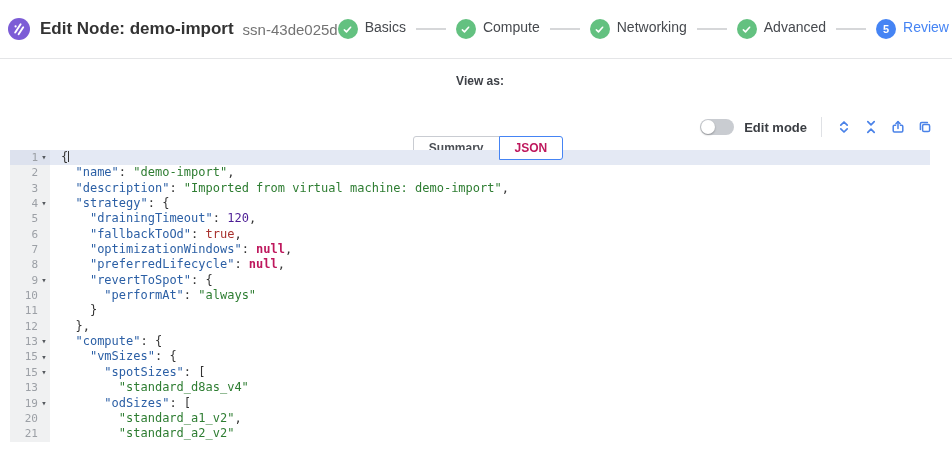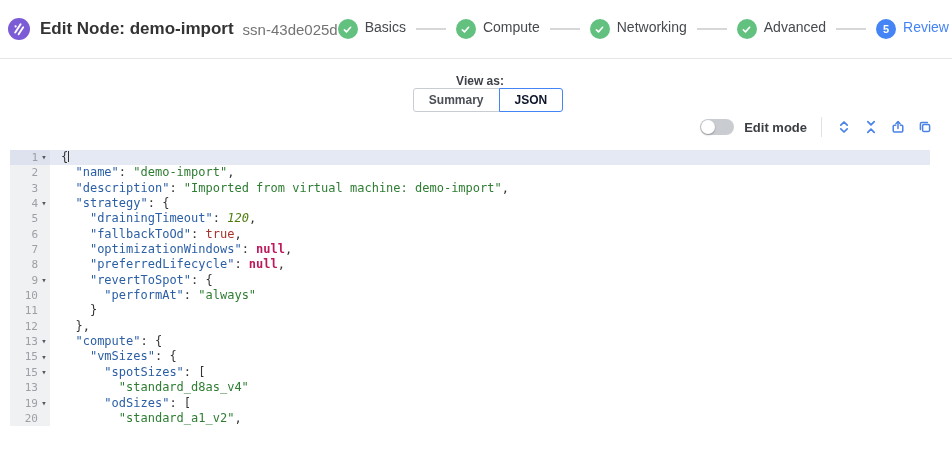--- a/index.html
+++ b/index.html
@@ -26,7 +26,7 @@
   
   .viewas-row { display:flex; align-items:center; margin:15px 0 0 24px; height:25px;flex-direction:column; }
   .viewas-label { font-size:12px; font-weight:700; color:#3e4147; margin-right:16px; }
-  .seg { display:flex; }
+  .seg { display:flex;margin-top:48px; }
   .seg-btn { height:24px; padding:0 15px; background:#fff; border:1px solid #c9ccd2;
              font-family:"Liberation Sans",sans-serif; font-size:12px; font-weight:700;
              color:#4b4f55; display:flex; align-items:center; cursor:pointer; }

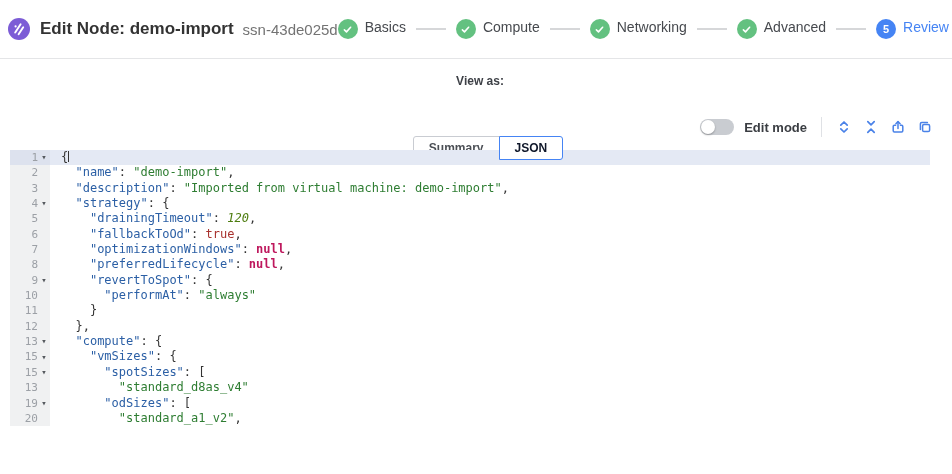--- a/index.html
+++ b/index.html
@@ -32,7 +32,7 @@
              color:#4b4f55; display:flex; align-items:center; cursor:pointer; }
   .seg-btn:first-child { border-radius:3px 0 0 3px; }
   .seg-btn:last-child { border-radius:0 3px 3px 0; margin-left:-1px; }
-  .seg-btn.selected { border-color:#4584f4; color:#0f172a; position:relative; z-index:1; }
+  .seg-btn.selected { border-color:#4584f4; color:#be185d; position:relative; z-index:1; }
 
   
   .toolbar { display:flex; align-items:center; justify-content:flex-end;

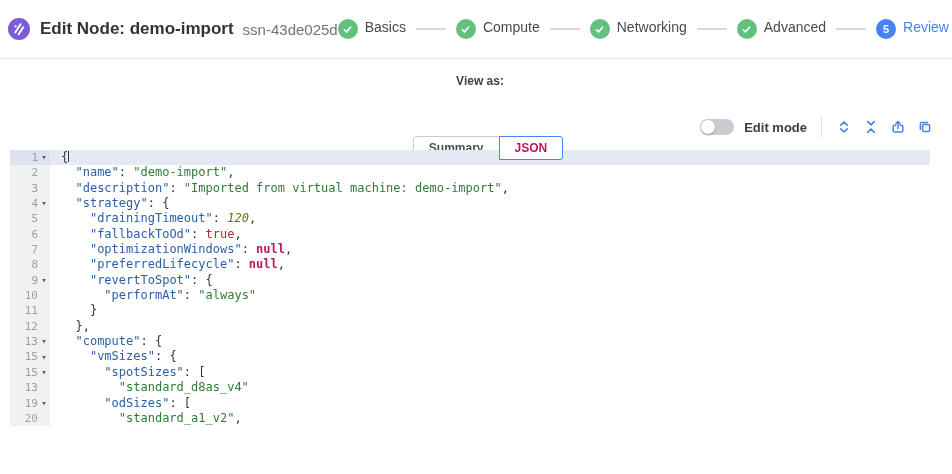--- a/index.html
+++ b/index.html
@@ -58,7 +58,7 @@
   .row-active .gutter { background:#dde2ee; }
   .tk-key  { color:#2b5fa5; }
   .tk-str  { color:#2e7d32; }
-  .tk-num  { color:#4d7c0f;font-style:italic; }
+  .tk-num  { color:#4c1d95; }
   .tk-bool { color:#a8322e; }
   .tk-null { color:#be185d; font-weight:bold; }
   .tk-punct{ color:#333; }

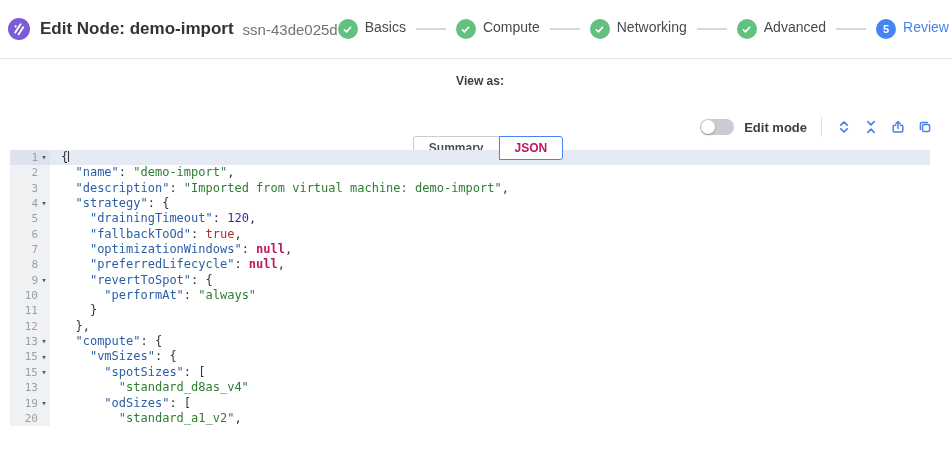--- a/index.html
+++ b/index.html
@@ -290,6 +290,13 @@
       </span>
       <span class="code"><span class="tk-ws">        </span><span class="tk-str">"standard_a1_v2"</span><span class="tk-punct">,</span></span>
     </div>
+    <div class="code-row">
+      <span class="gutter">
+        <span>21</span>
+        <span class="fold"></span>
+      </span>
+      <span class="code"><span class="tk-ws">        </span><span class="tk-str">"standard_a2_v2"</span></span>
+    </div>
   </div>
 
 </body></html>

